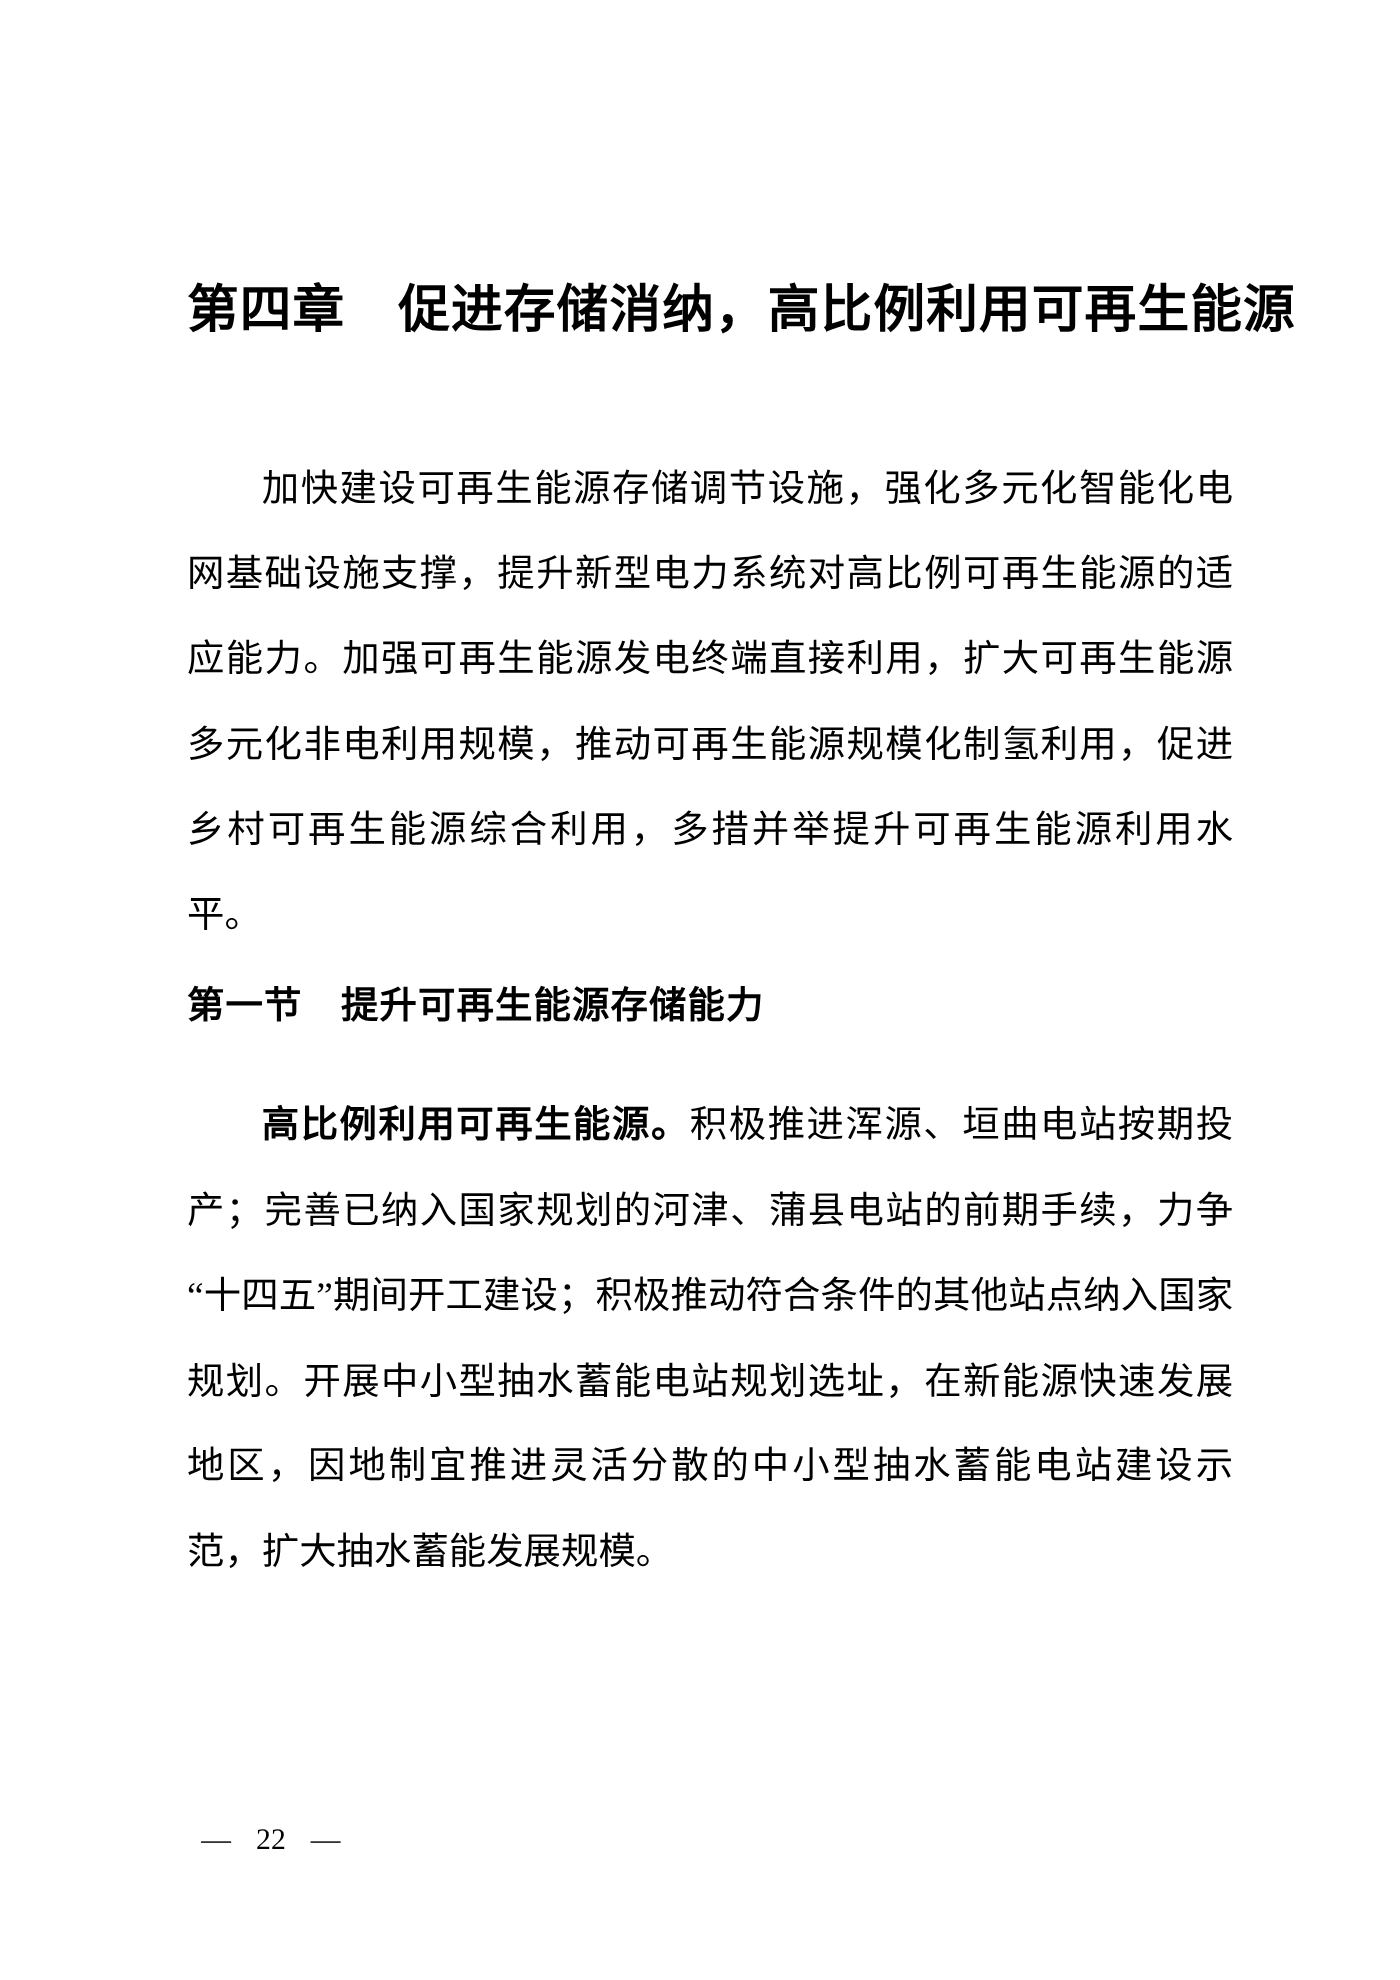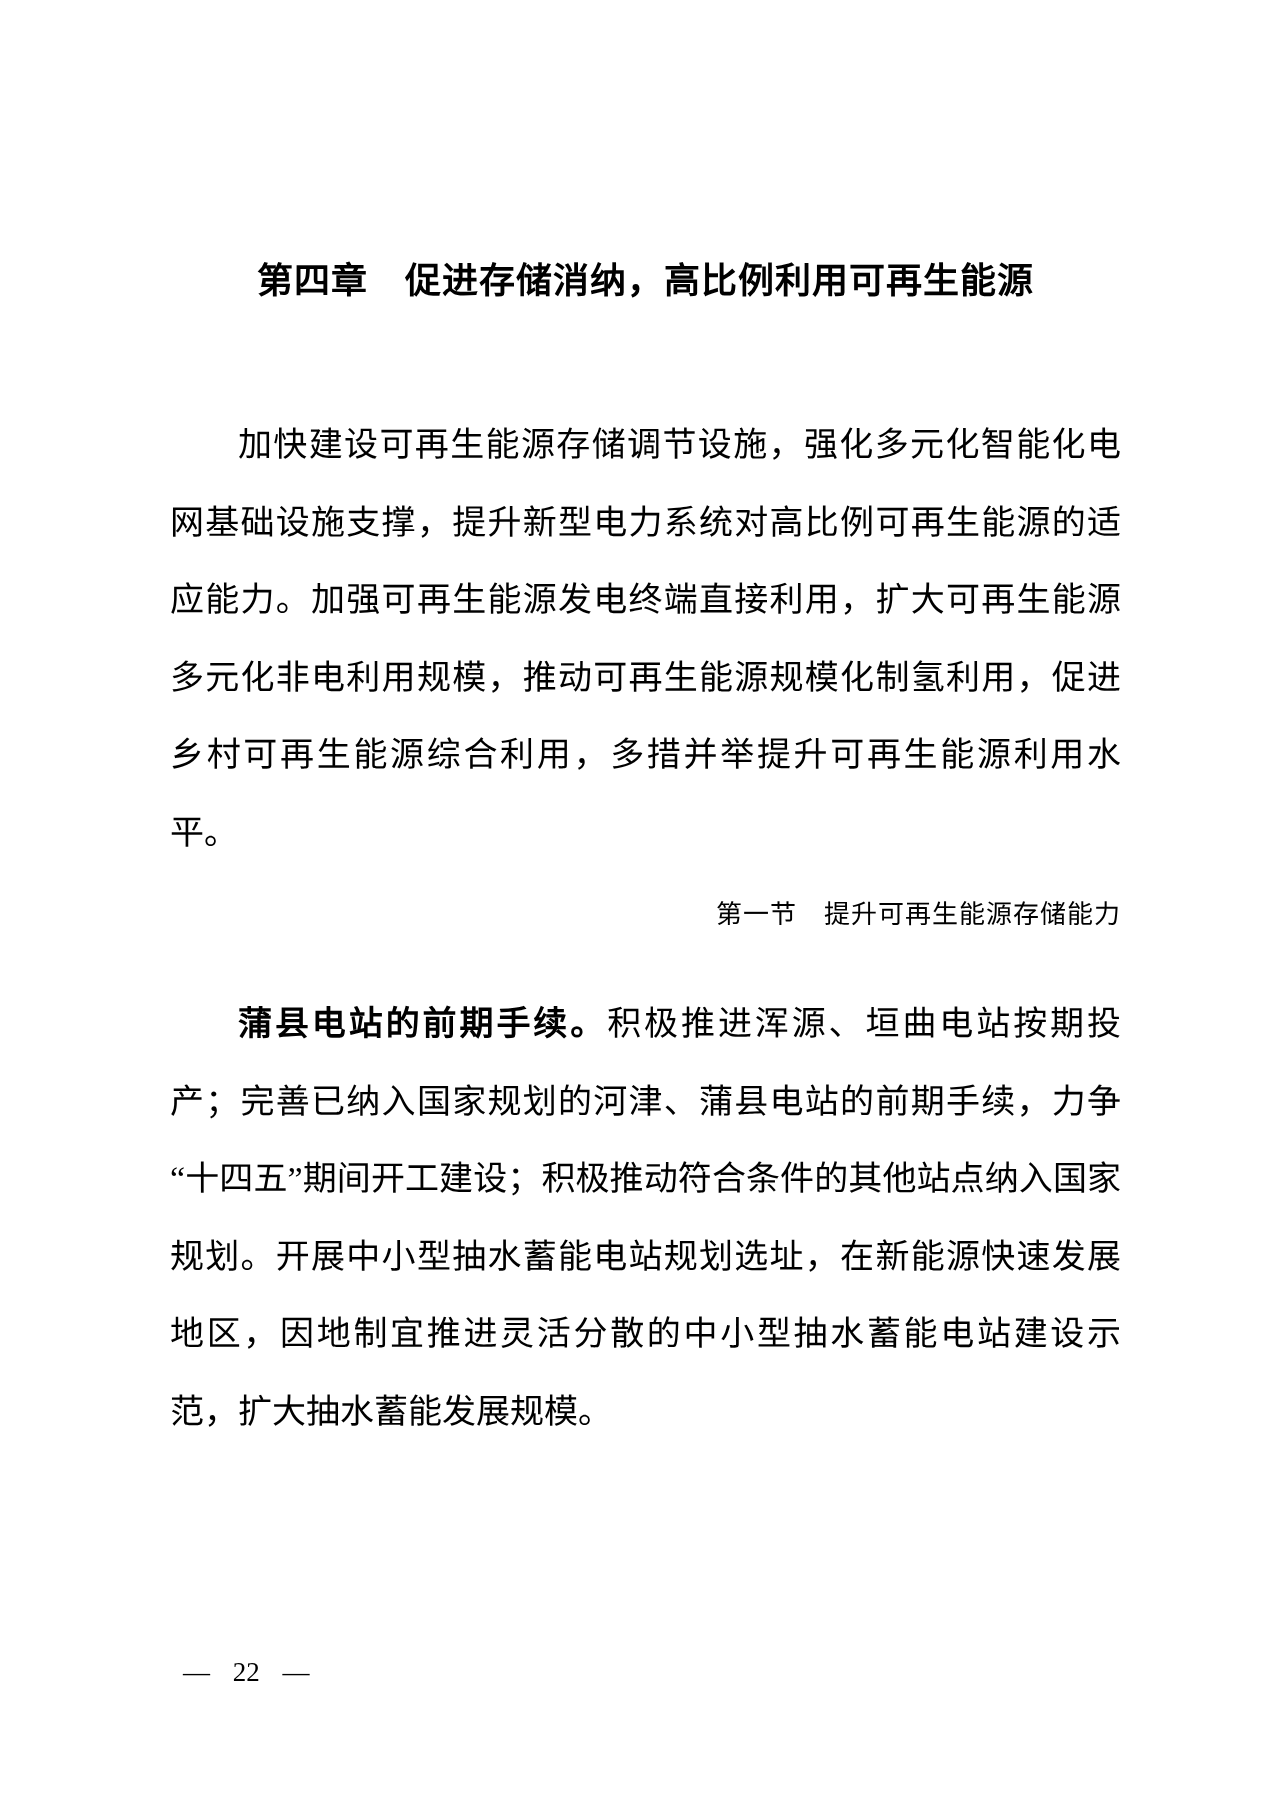--- a/index.html
+++ b/index.html
@@ -23,7 +23,7 @@
     margin: 258px 0 0 0;
     font-family: "Liberation Sans", sans-serif;
     font-weight: 700;
-    font-size: 36px;
+    font-size: 47px;
     line-height: 46px;
     text-align: center;
     letter-spacing: 1px;

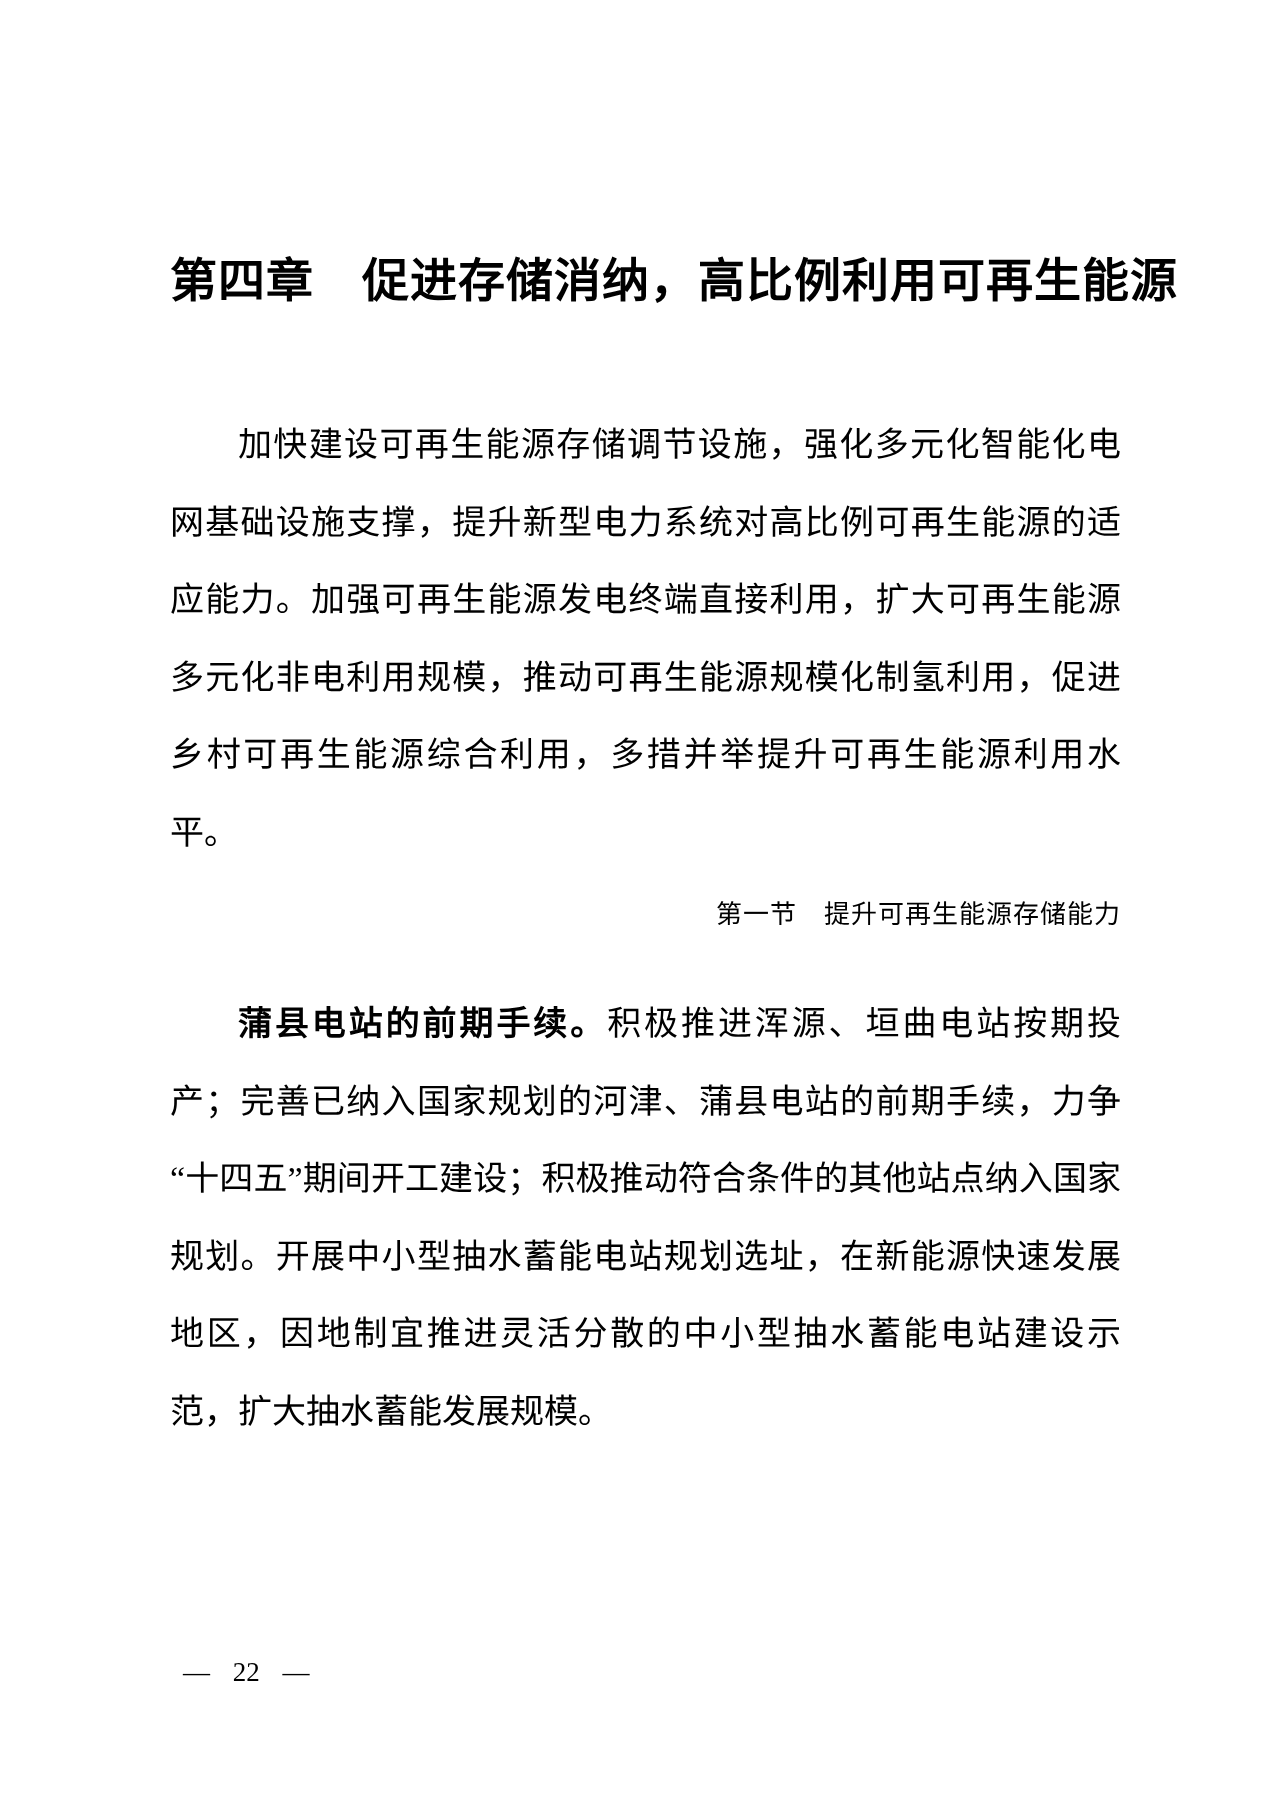--- a/index.html
+++ b/index.html
@@ -45,10 +45,10 @@
   .section-heading {
     margin: 22px 0 0 0;
     font-family: "Liberation Serif", serif;
-    font-weight: 400;
-    font-size: 26px;
+    font-weight: 700;
+    font-size: 34px;
     line-height: 44px;
-    text-align: right;
+    text-align: left;
     letter-spacing: 1px;
     white-space: nowrap;
   }

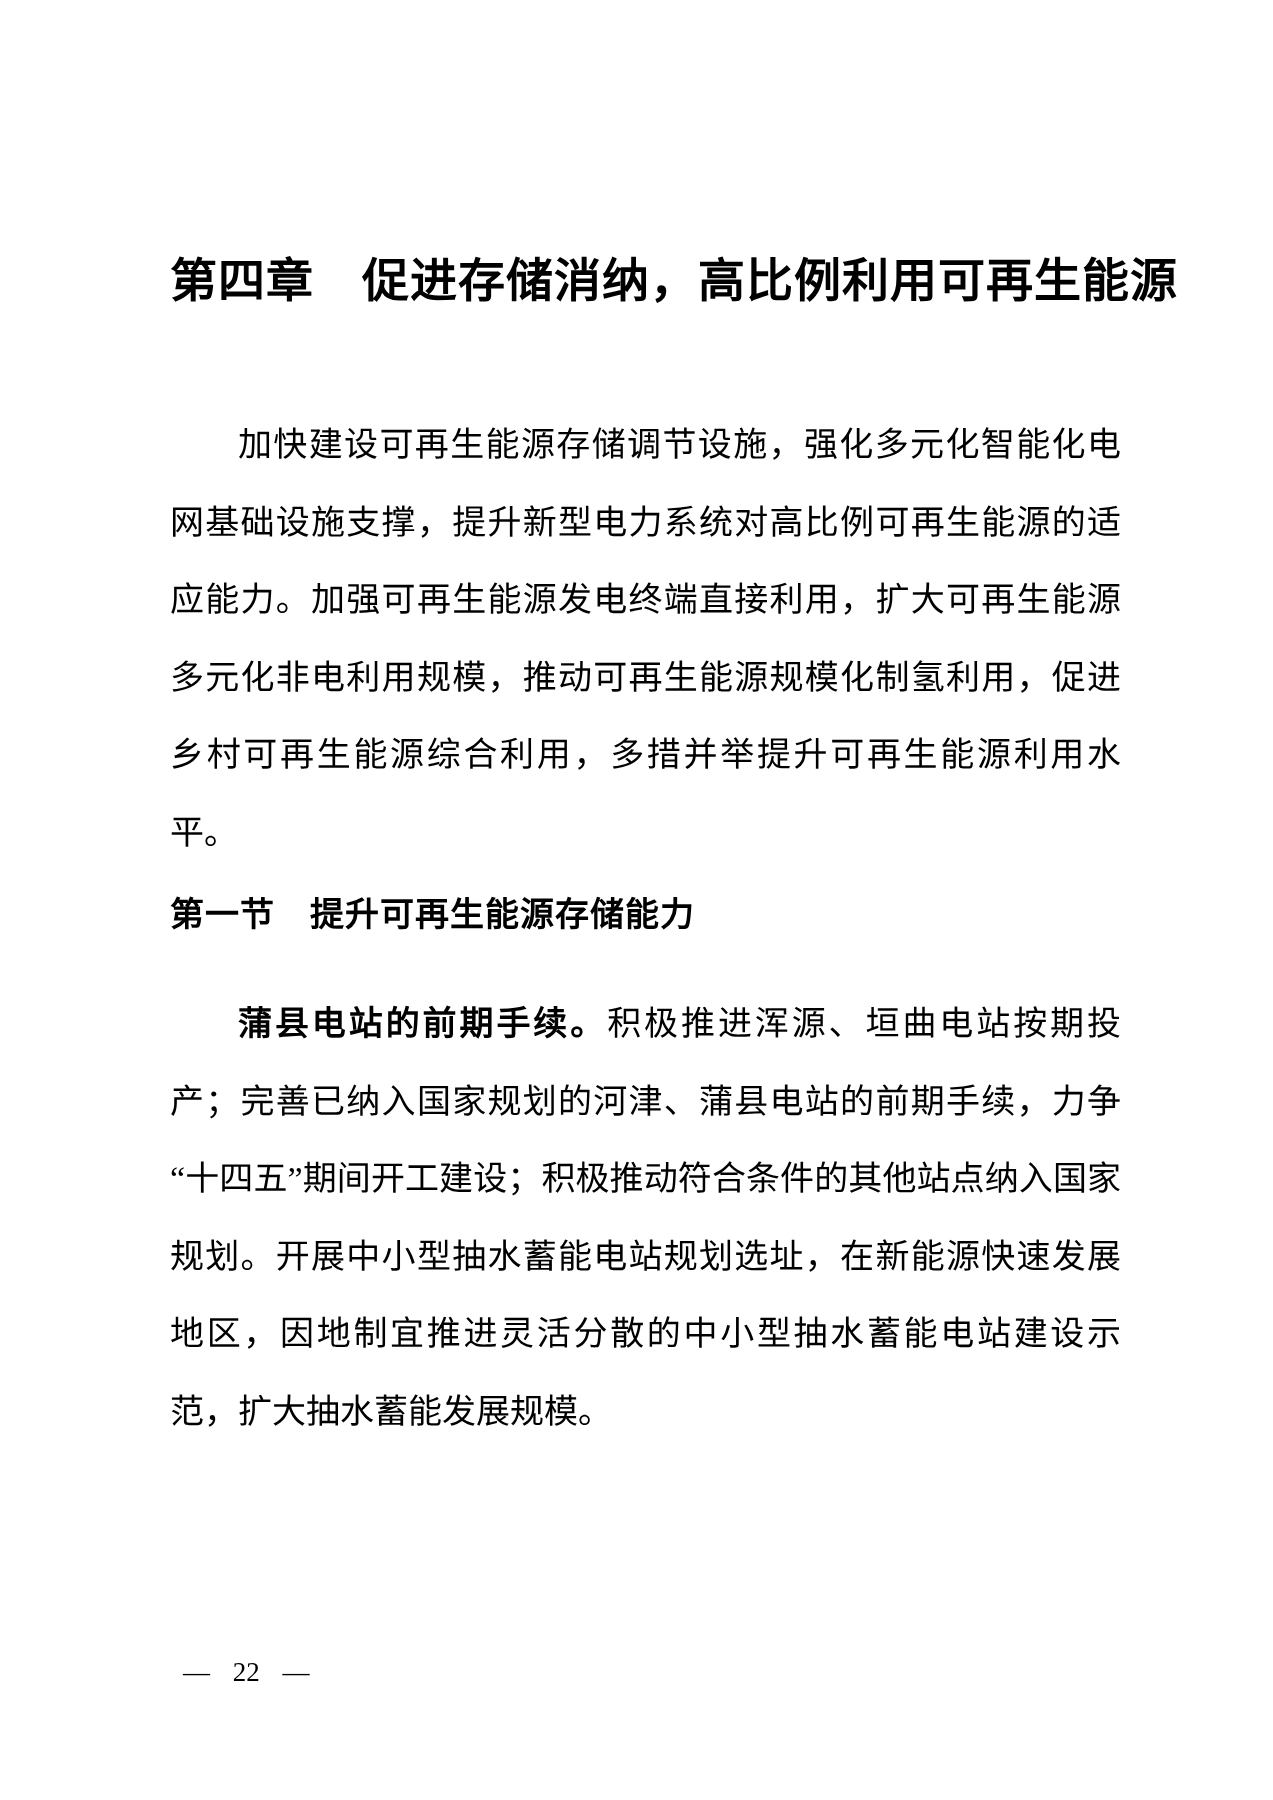--- a/index.html
+++ b/index.html
@@ -81,7 +81,7 @@
 
   <h2 class="section-heading">第一节　提升可再生能源存储能力</h2>
 
-  <p class="body-para para-body"><span class="lead-bold">蒲县电站的前期手续。</span><span>积极推进浑源、垣曲电站按期投产；完善已纳入国家规划的河津、蒲县电站的前期手续，力争“十四五”期间开工建设；积极推动符合条件的其他站点纳入国家规划。开展中小型抽水蓄能电站规划选址，在新能源快速发展地区，因地制宜推进灵活分散的中小型抽水蓄能电站建设示范，扩大抽水蓄能发展规模。</span></p>
+  <p class="body-para para-body"><span class="lead-bold">高比例利用可再生能源。</span><span>积极推进浑源、垣曲电站按期投产；完善已纳入国家规划的河津、蒲县电站的前期手续，力争“十四五”期间开工建设；积极推动符合条件的其他站点纳入国家规划。开展中小型抽水蓄能电站规划选址，在新能源快速发展地区，因地制宜推进灵活分散的中小型抽水蓄能电站建设示范，扩大抽水蓄能发展规模。</span></p>
 
   <div class="page-footer">— 22 —</div>
 

